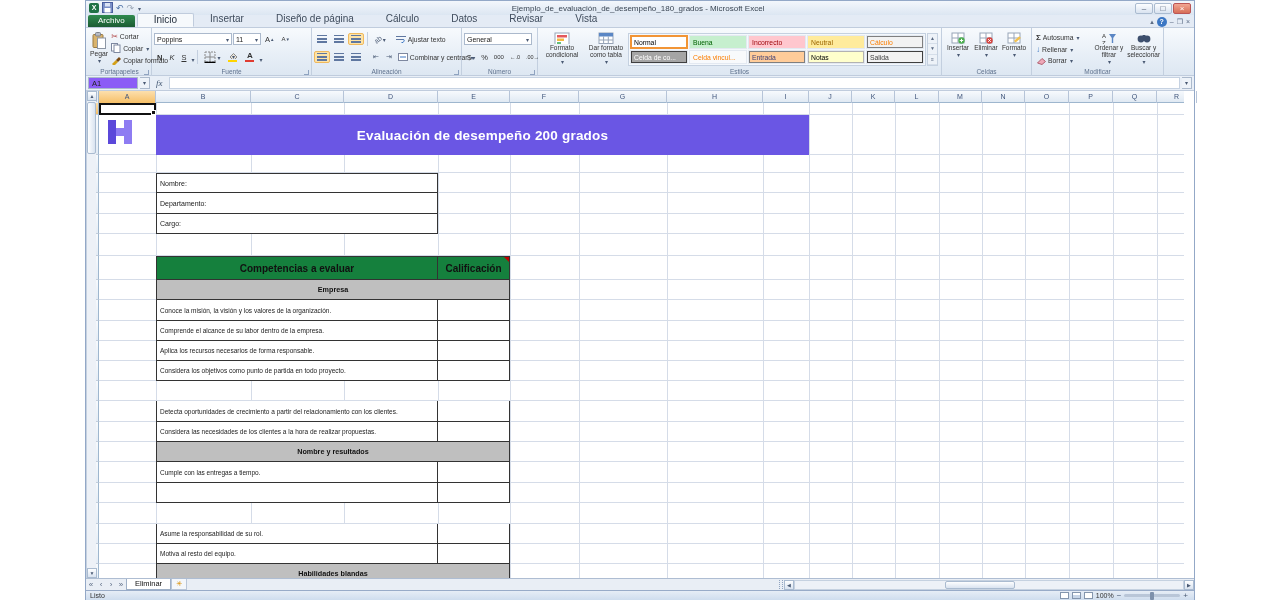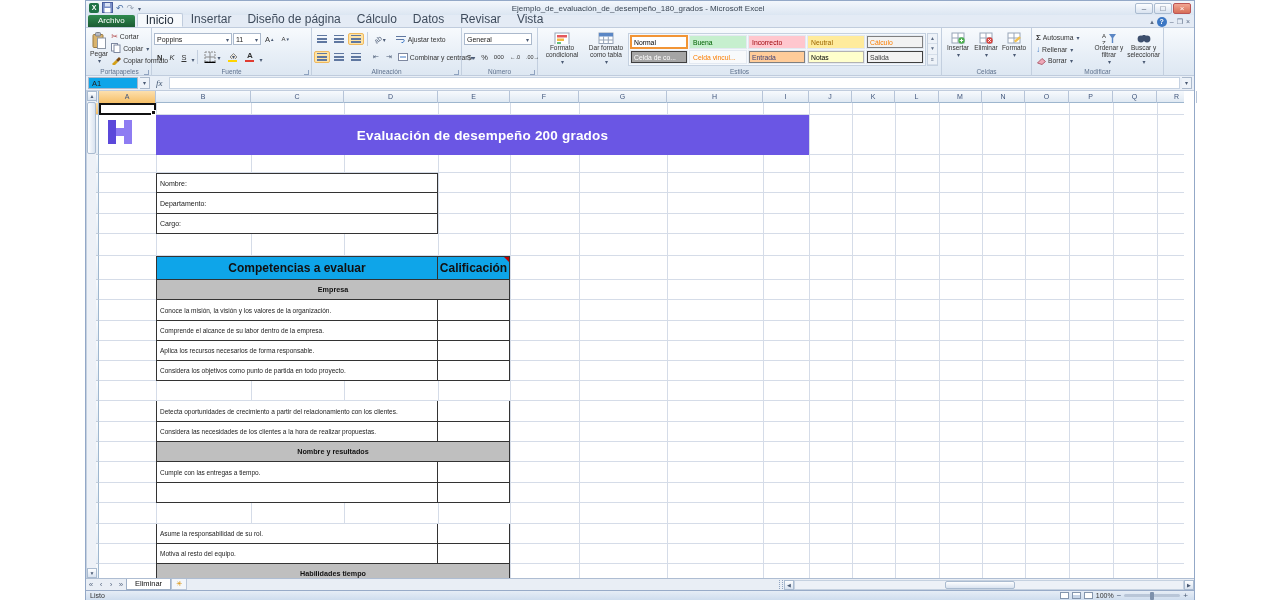--- a/index.html
+++ b/index.html
@@ -30,7 +30,7 @@
   .file-tab{background:linear-gradient(#2F8A4E,#1C5C33);color:#fff;font-size:8px;
     padding:0 10px;line-height:12px;border-radius:2px 2px 0 0;margin:0 2px}
   #ribbon-tabs{display:flex}
-  .rtab{padding:0 8px;font-size:12px;line-height:12px;color:#3E4B5C}
+  .rtab{padding:0 16px;font-size:10px;line-height:12px;color:#3E4B5C}
   .rtab.active{background:#F6F9FC;border:1px solid #C0CCDD;border-bottom:1px solid #F6F9FC;
     border-radius:2px 2px 0 0;color:#1F2A38}
   .tr-right{margin-left:auto;display:flex;align-items:center;gap:3px;padding-right:4px}

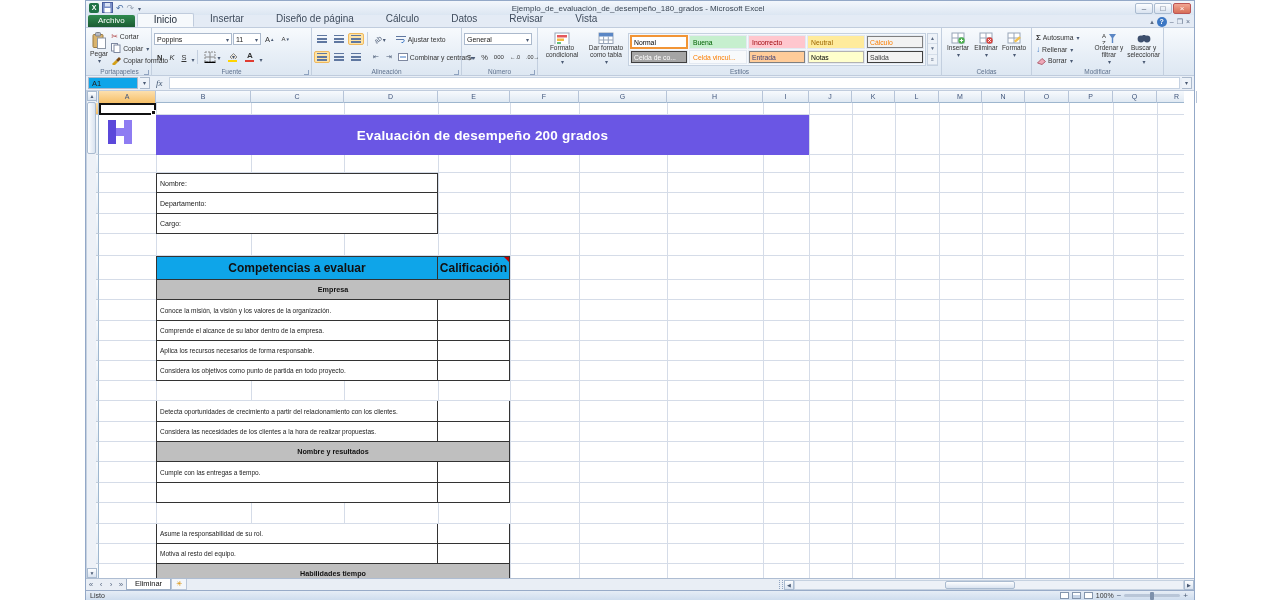--- a/index.html
+++ b/index.html
@@ -80,7 +80,7 @@
   
   .fbar{top:75px;height:15px;background:#E9EFF7;border-bottom:1px solid #C0CCDD;
     display:flex;align-items:center;gap:2px;padding:1px 2px}
-  .namebox{width:50px;height:12px;background:#0ea5e9;border:1px solid #ABB9CC;
+  .namebox{width:50px;height:12px;background:#8b5cf6;border:1px solid #ABB9CC;
     font-size:7.5px;padding:0 3px;color:#222;display:flex;align-items:center}
   .nb-dd{width:10px;height:12px;border:1px solid #ABB9CC;border-left:none;background:#EEF3F9;
     font-size:6px;text-align:center;line-height:11px;color:#4A5A74}

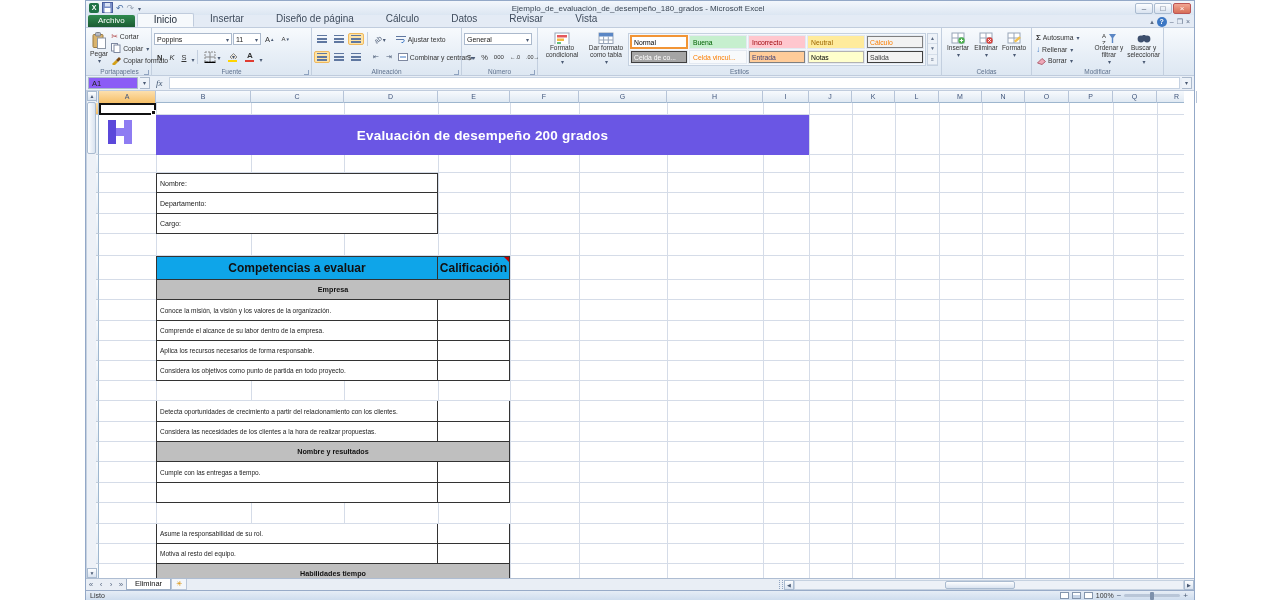--- a/index.html
+++ b/index.html
@@ -113,7 +113,7 @@
   .form-cell{background:#fff;border:1px solid #333;border-top:none;font-size:7px;
     color:#1a1a1a;display:flex;align-items:center;padding-left:3px}
   .form-cell.first{border-top:1px solid #333}
-  .thead{background:#0ea5e9;border:1px solid #333;font-weight:bold;font-size:12px;
+  .thead{background:#15803d;border:1px solid #333;font-weight:bold;font-size:10px;
     color:#111;display:flex;align-items:center;justify-content:center}
   .thead.score{border-left:none}
   .sectionrow{font-weight:bold;font-size:7.2px;color:#111;display:flex;align-items:center;

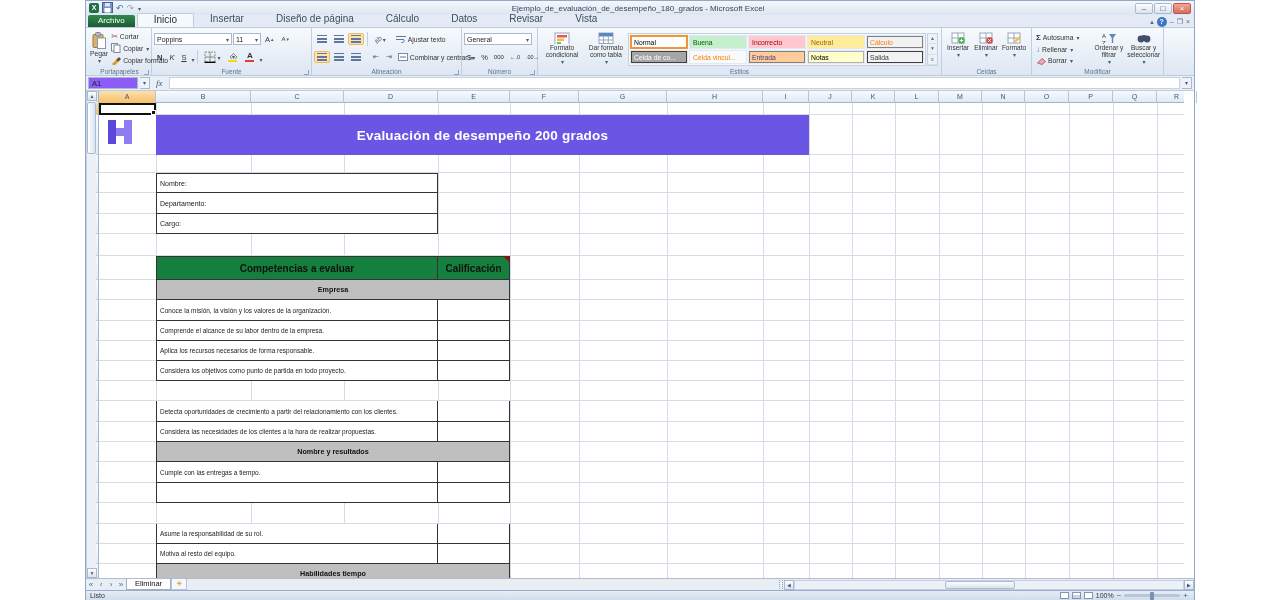--- a/index.html
+++ b/index.html
@@ -619,7 +619,7 @@
       <div class="itemscore" style="left: 352px; width: 72px; top: 421px; height: 20px;"></div>
       <div class="itemtext" style="left: 70px; width: 282px; top: 441px; height: 20px;">Motiva al resto del equipo.</div>
       <div class="itemscore" style="left: 352px; width: 72px; top: 441px; height: 20px;"></div>
-      <div class="sectionrow" style="left: 70px; width: 354px; top: 461px; height: 20px; background: rgb(191, 191, 191);">Habilidades tiempo</div>
+      <div class="sectionrow" style="left: 70px; width: 354px; top: 461px; height: 20px; background: rgb(191, 191, 191);">Habilidades blandas</div>
       <div class="selbox" style="left: 13px; width: 57px; top: 0px; height: 12px;"></div>
     </div>
 

